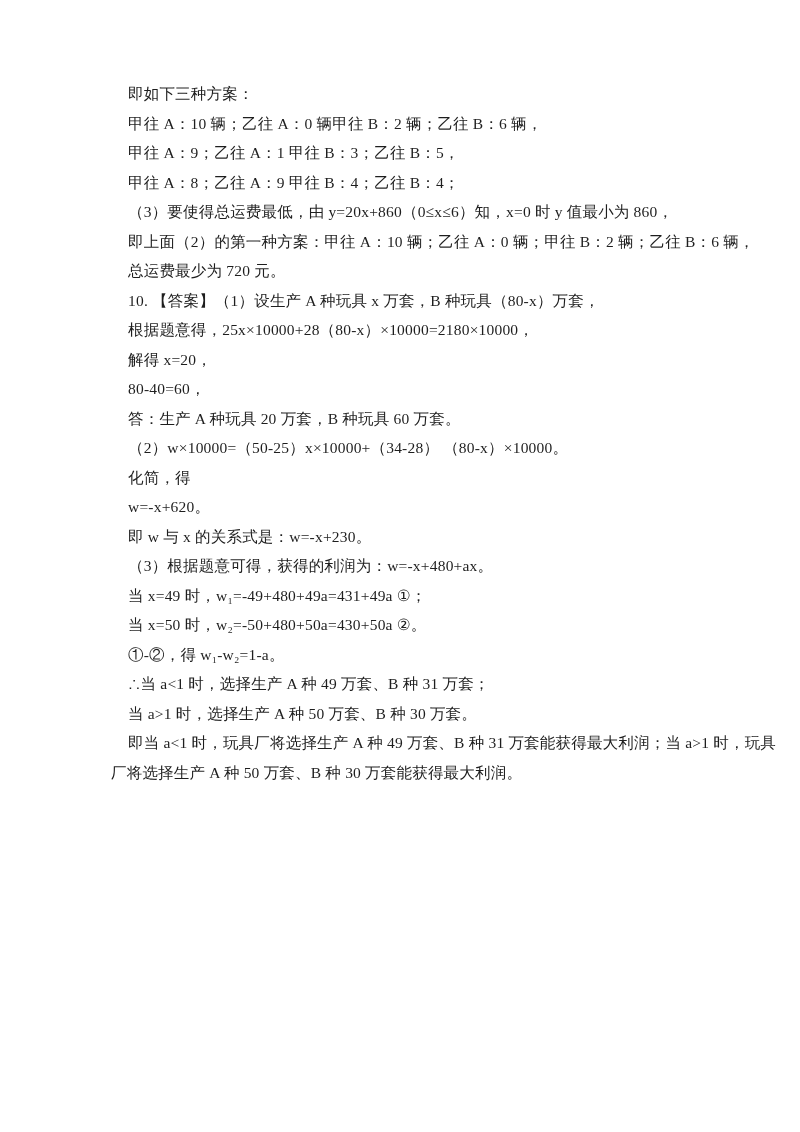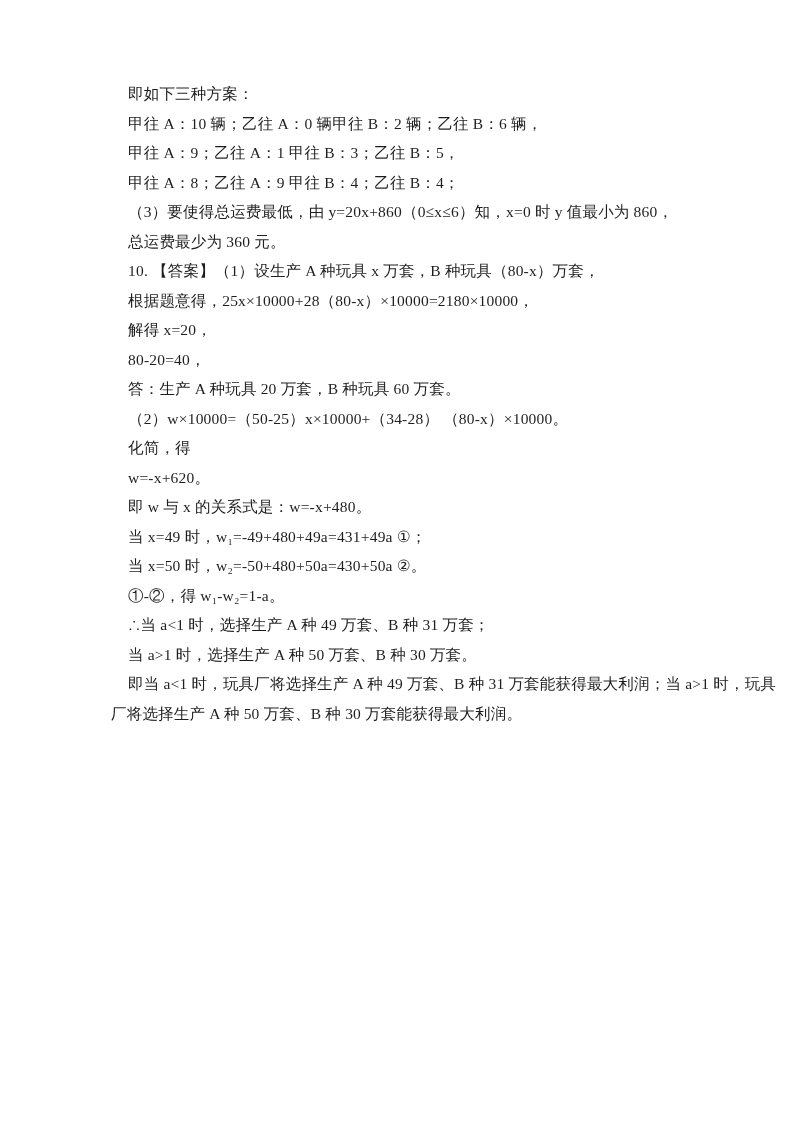--- a/index.html
+++ b/index.html
@@ -51,6 +51,7 @@
     <div class="line">甲往 A：9；乙往 A：1 甲往 B：3；乙往 B：5，</div>
     <div class="line">甲往 A：8；乙往 A：9 甲往 B：4；乙往 B：4；</div>
     <div class="line">（3）要使得总运费最低，由 y=20x+860（0≤x≤6）知，x=0 时 y 值最小为 860，</div>
+    <div class="line">即上面（2）的第一种方案：甲往 A：10 辆；乙往 A：0 辆；甲往 B：2 辆；乙往 B：6 辆，</div>
     <div class="line">总运费最少为 360 元。</div>
     <div class="line">10. 【答案】（1）设生产 A 种玩具 x 万套，B 种玩具（80-x）万套，</div>
     <div class="line">根据题意得，25x×10000+28（80-x）×10000=2180×10000，</div>

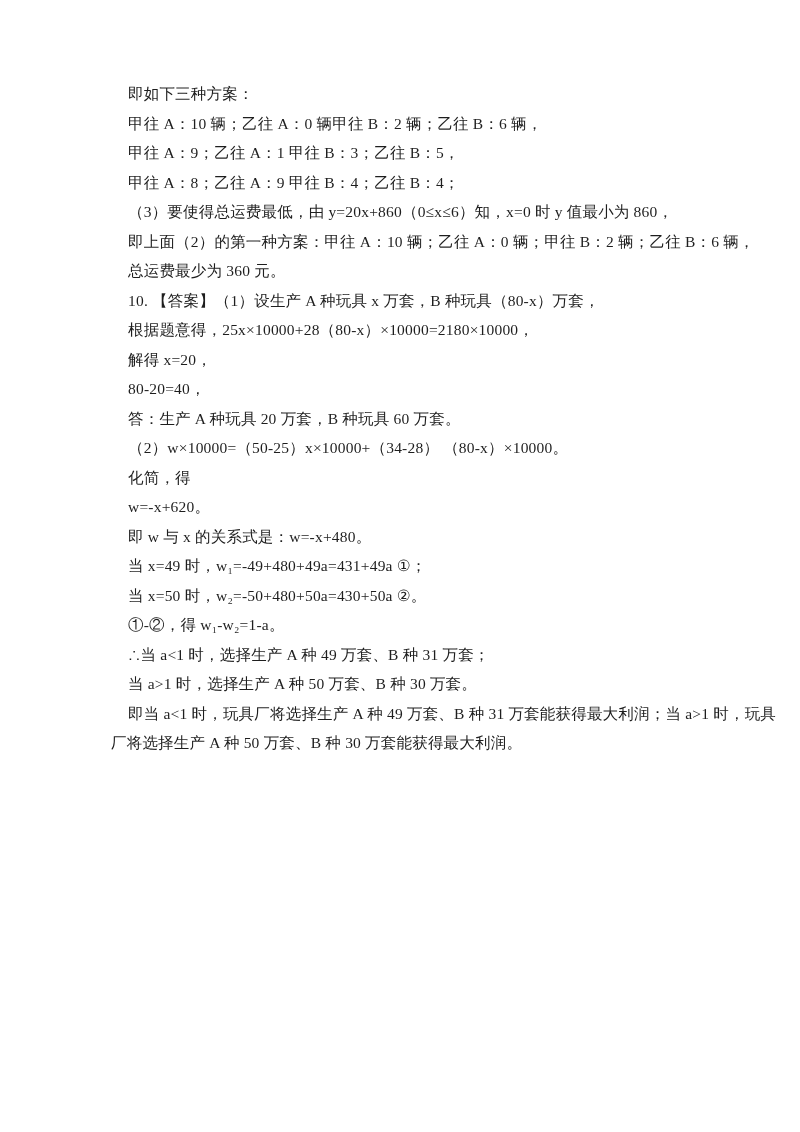--- a/index.html
+++ b/index.html
@@ -52,7 +52,7 @@
     <div class="line">甲往 A：8；乙往 A：9 甲往 B：4；乙往 B：4；</div>
     <div class="line">（3）要使得总运费最低，由 y=20x+860（0≤x≤6）知，x=0 时 y 值最小为 860，</div>
     <div class="line">即上面（2）的第一种方案：甲往 A：10 辆；乙往 A：0 辆；甲往 B：2 辆；乙往 B：6 辆，</div>
-    <div class="line">总运费最少为 360 元。</div>
+    <div class="line">总运费最少为 720 元。</div>
     <div class="line">10. 【答案】（1）设生产 A 种玩具 x 万套，B 种玩具（80-x）万套，</div>
     <div class="line">根据题意得，25x×10000+28（80-x）×10000=2180×10000，</div>
     <div class="line">解得 x=20，</div>

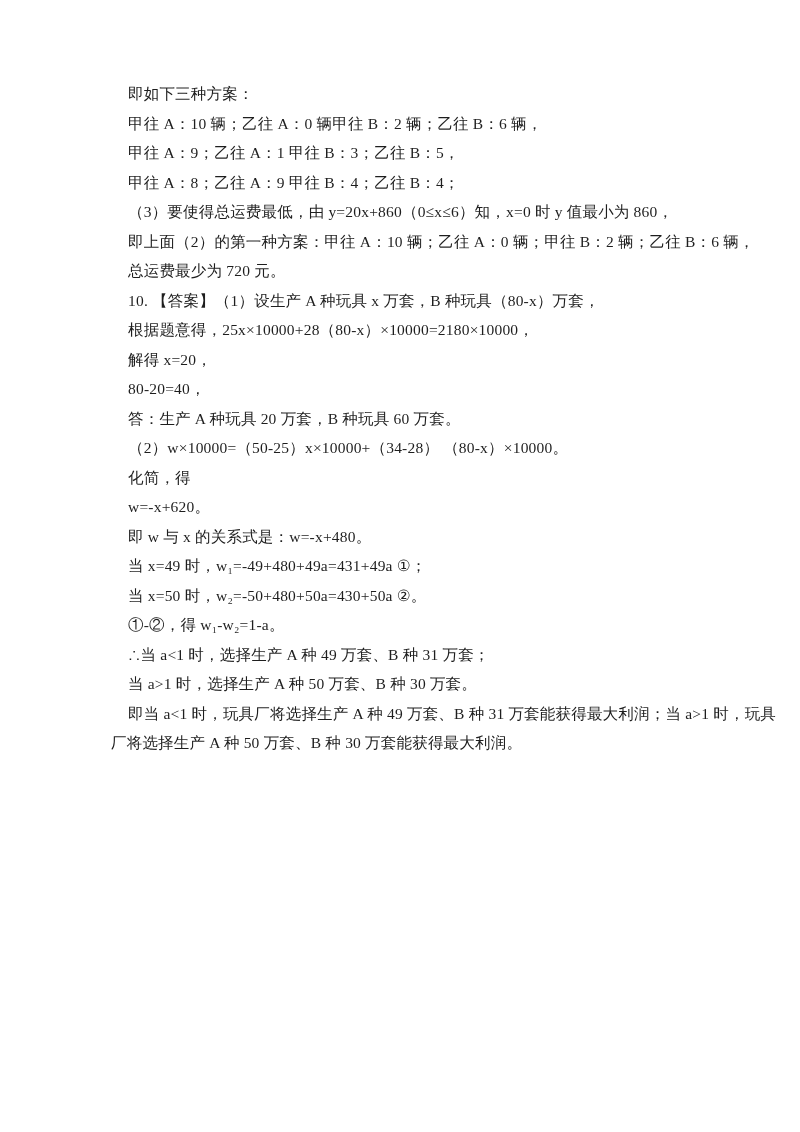--- a/index.html
+++ b/index.html
@@ -56,7 +56,7 @@
     <div class="line">10. 【答案】（1）设生产 A 种玩具 x 万套，B 种玩具（80-x）万套，</div>
     <div class="line">根据题意得，25x×10000+28（80-x）×10000=2180×10000，</div>
     <div class="line">解得 x=20，</div>
-    <div class="line">80-20=40，</div>
+    <div class="line">80-40=60，</div>
     <div class="line">答：生产 A 种玩具 20 万套，B 种玩具 60 万套。</div>
     <div class="line">（2）w×10000=（50-25）x×10000+（34-28） （80-x）×10000。</div>
     <div class="line">化简，得</div>

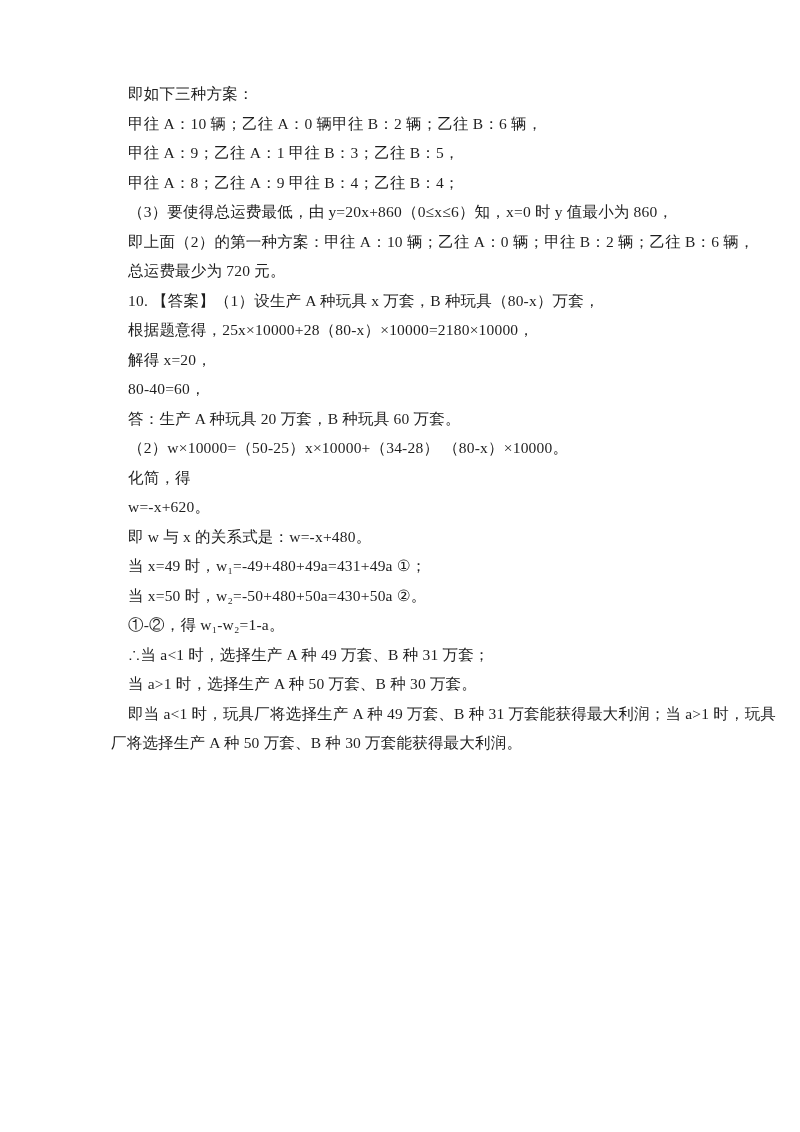--- a/index.html
+++ b/index.html
@@ -61,7 +61,7 @@
     <div class="line">（2）w×10000=（50-25）x×10000+（34-28） （80-x）×10000。</div>
     <div class="line">化简，得</div>
     <div class="line">w=-x+620。</div>
-    <div class="line">即 w 与 x 的关系式是：w=-x+480。</div>
+    <div class="line">即 w 与 x 的关系式是：w=-x+230。</div>
     <div class="line">当 x=49 时，w₁=-49+480+49a=431+49a ①；</div>
     <div class="line">当 x=50 时，w₂=-50+480+50a=430+50a ②。</div>
     <div class="line">①-②，得 w₁-w₂=1-a。</div>

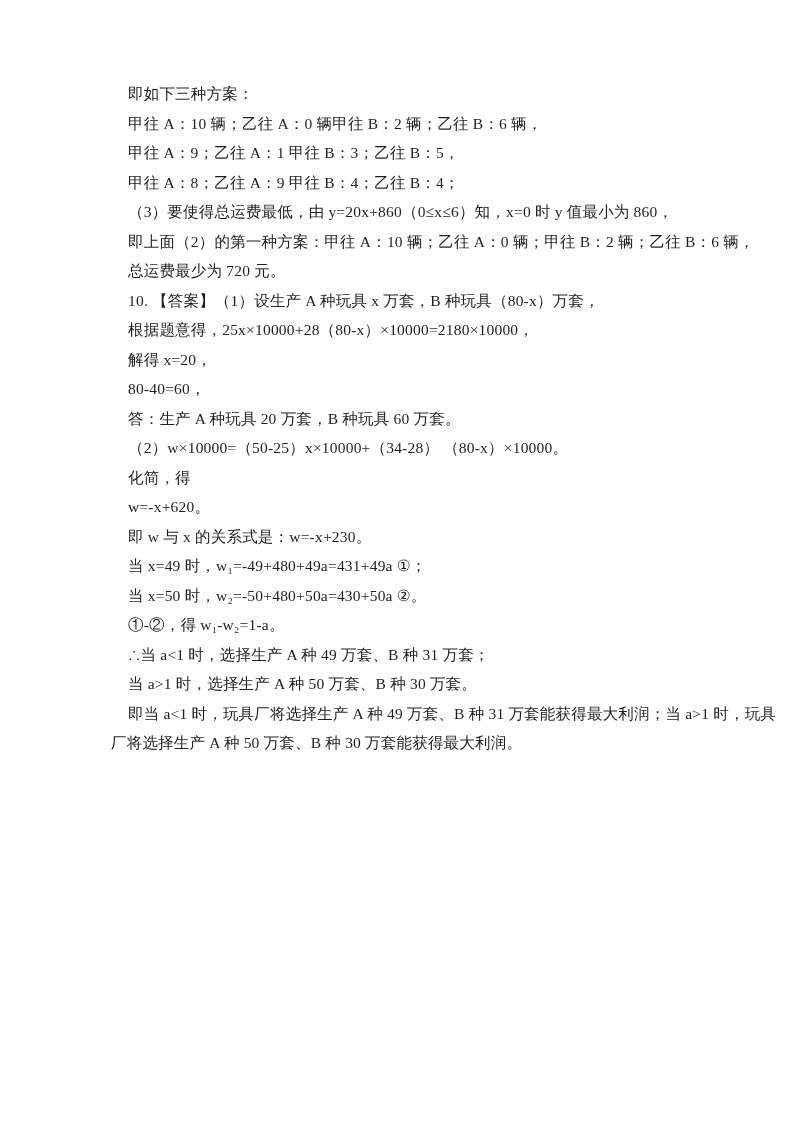--- a/index.html
+++ b/index.html
@@ -62,6 +62,7 @@
     <div class="line">化简，得</div>
     <div class="line">w=-x+620。</div>
     <div class="line">即 w 与 x 的关系式是：w=-x+230。</div>
+    <div class="line">（3）根据题意可得，获得的利润为：w=-x+480+ax。</div>
     <div class="line">当 x=49 时，w₁=-49+480+49a=431+49a ①；</div>
     <div class="line">当 x=50 时，w₂=-50+480+50a=430+50a ②。</div>
     <div class="line">①-②，得 w₁-w₂=1-a。</div>

